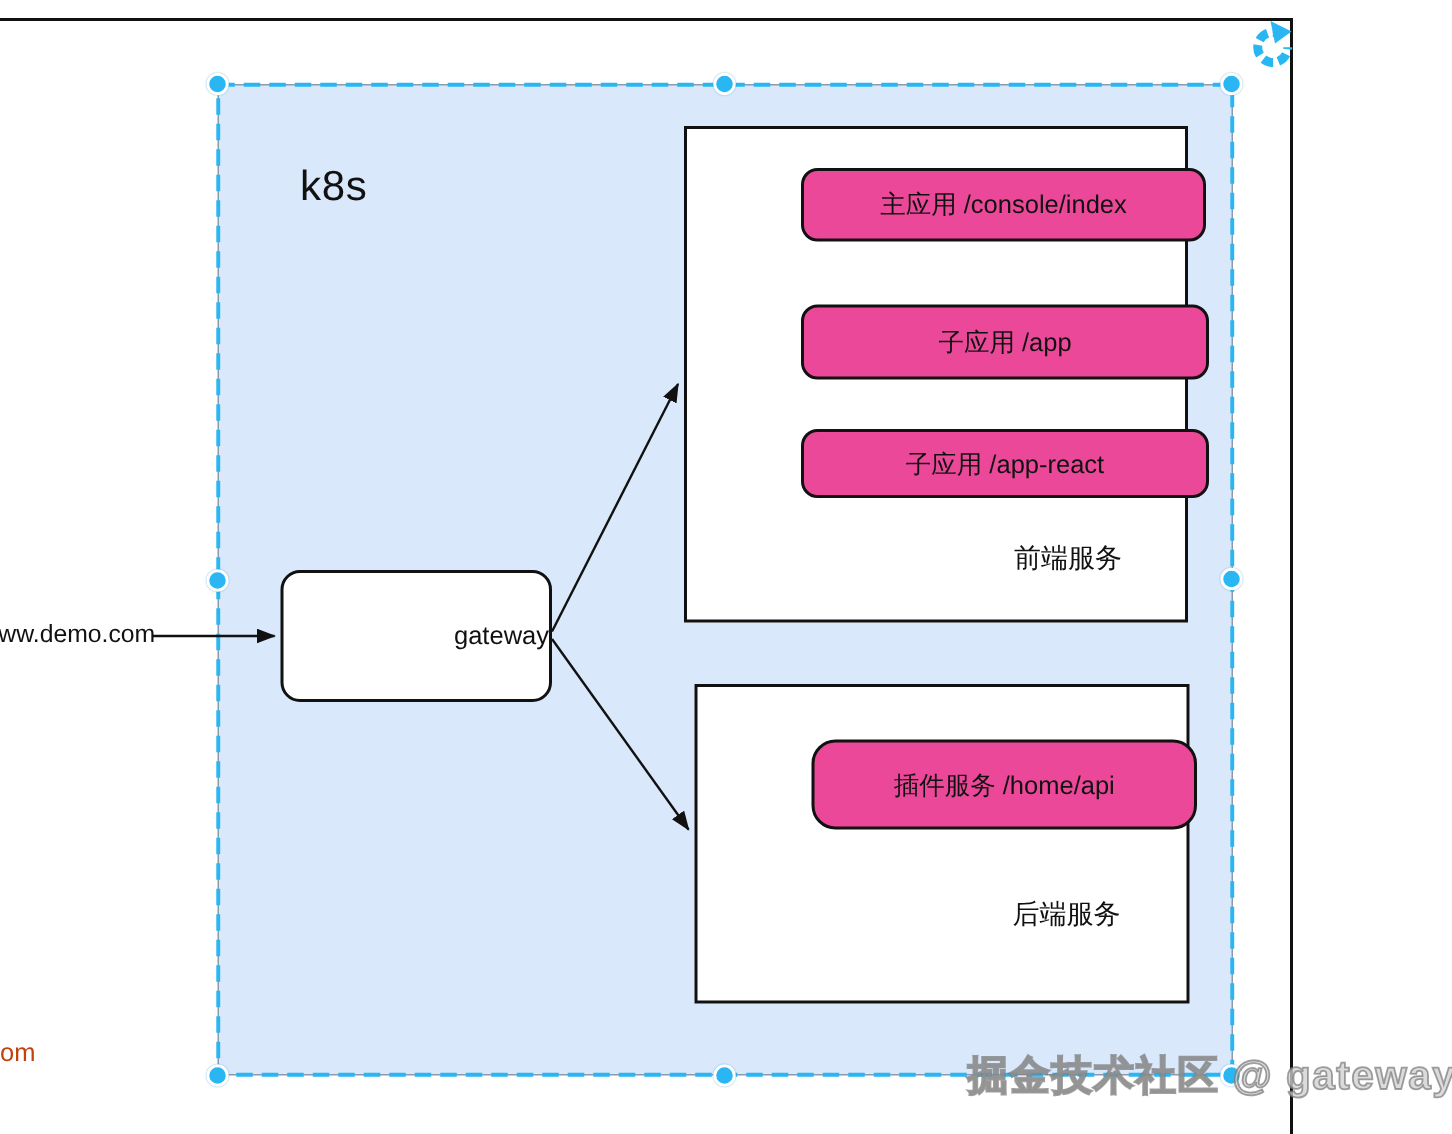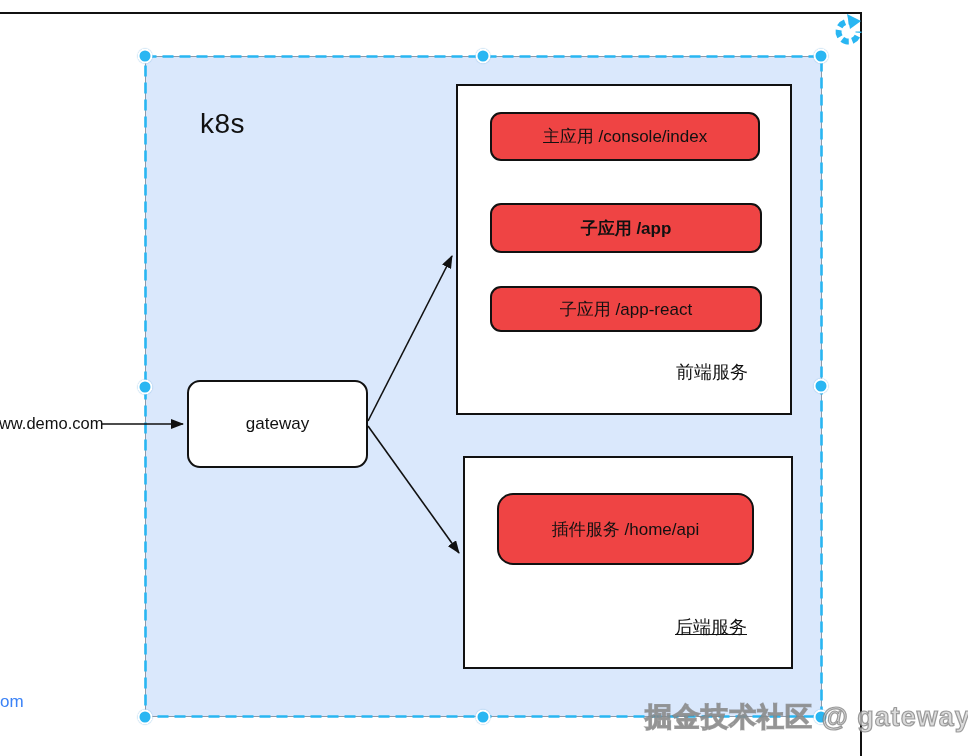--- a/index.html
+++ b/index.html
@@ -26,9 +26,9 @@
     font-size:17px; color:#111; text-align:center;
   }
   .inner-box {
-    position:absolute; background:#ef4444; border:2px solid #111;
+    position:absolute; background:#ec4899; border:2px solid #111;
     border-radius:11px; display:flex; align-items:center; justify-content:center;
-    font-size:17px; color:#111;
+    font-size:17px; color:#111;margin-left:44px;
   }
   .group-caption {
     position:absolute; font-size:18px; color:#111; white-space:nowrap;margin-left:40px;

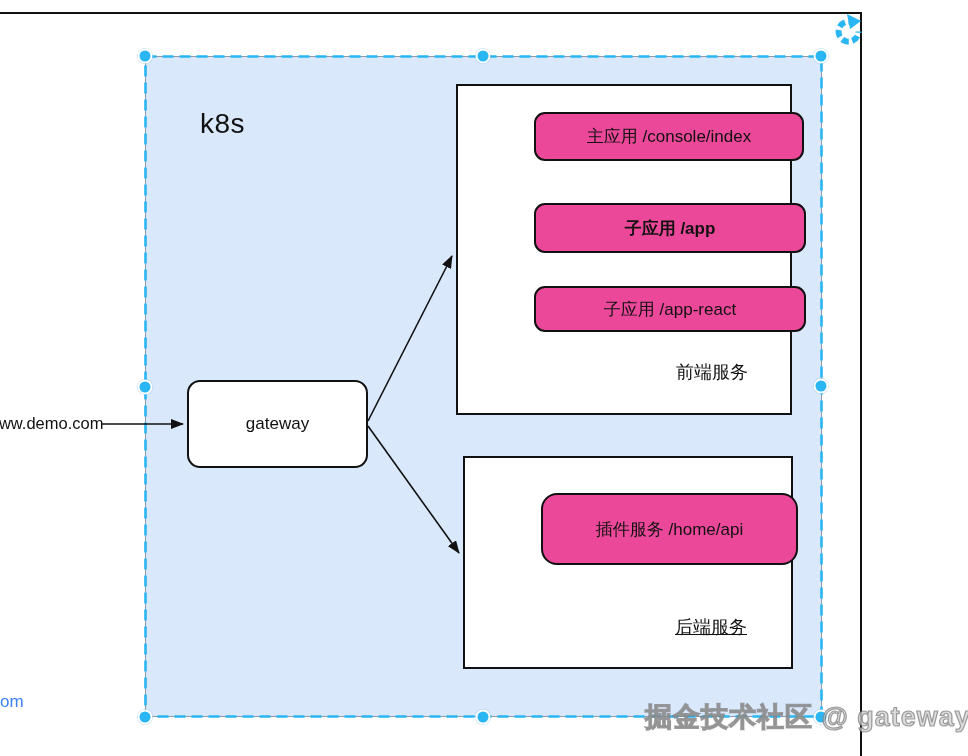--- a/index.html
+++ b/index.html
@@ -101,7 +101,7 @@
     <div class="inner-box" style="left:32px; top:26px; width:270px; height:49px;">
       <span>主应用 /console/index</span>
     </div>
-    <div class="inner-box" style="left:32px; top:117px; width:272px; height:50px;font-weight:bold;">
+    <div class="inner-box" style="left:32px; top:117px; width:272px; height:50px;">
       <span>子应用 /app</span>
     </div>
     <div class="inner-box" style="left:32px; top:200px; width:272px; height:46px;">

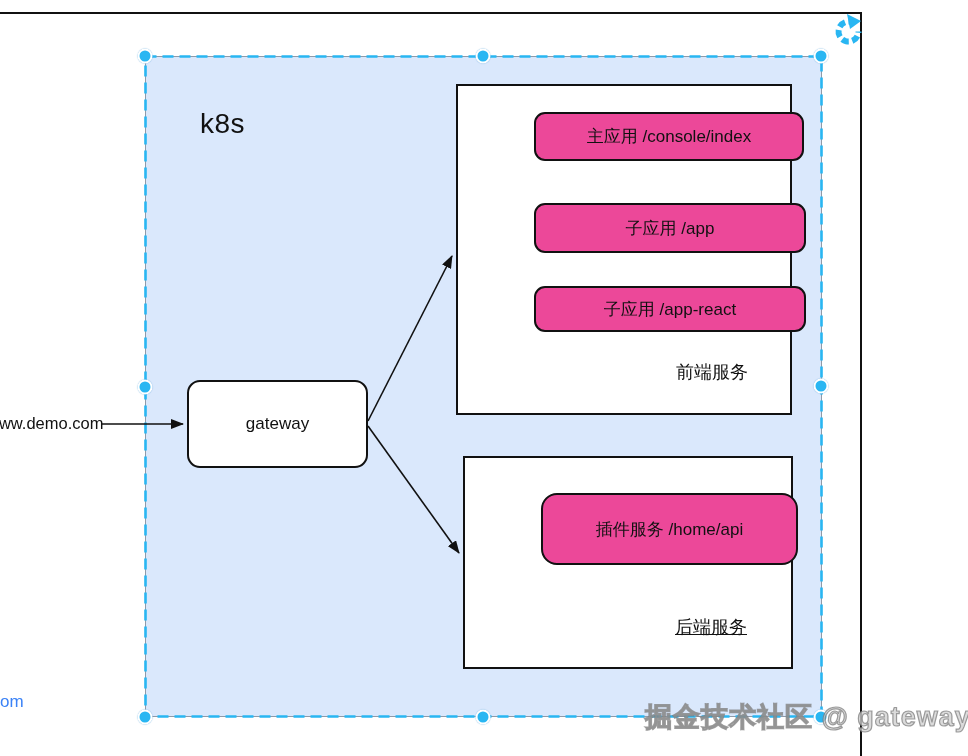--- a/index.html
+++ b/index.html
@@ -22,7 +22,7 @@
   }
   .rounded { border-radius:13px; }
   .centered-label {
-    display:flex; align-items:center; justify-content:center;
+    display:flex; align-items:center; justify-content:flex-end;
     font-size:17px; color:#111; text-align:center;
   }
   .inner-box {

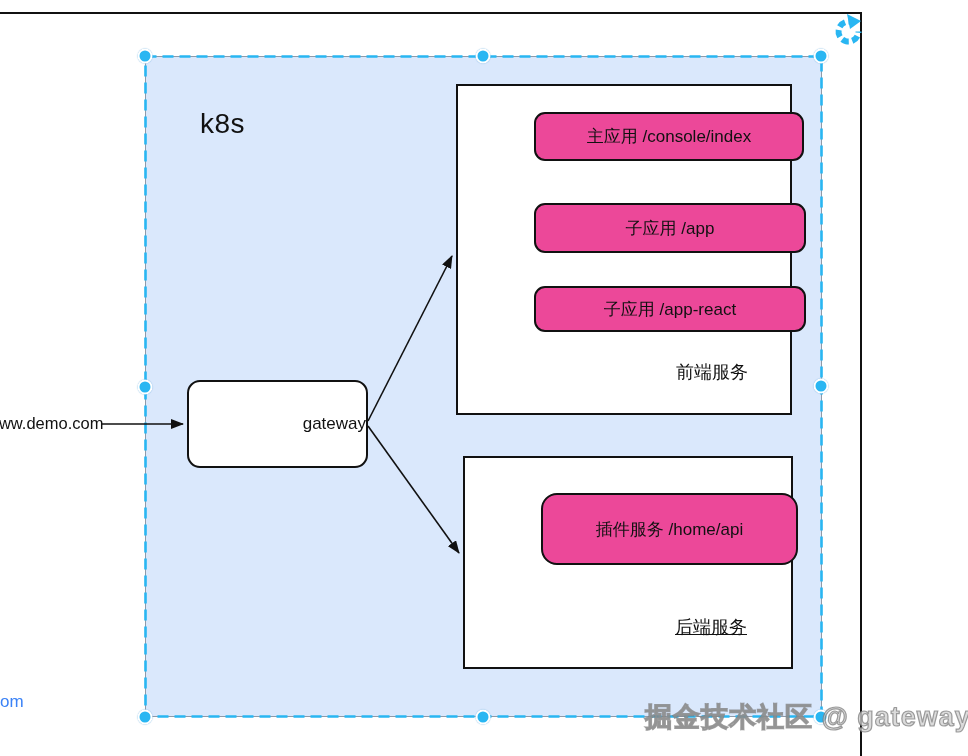--- a/index.html
+++ b/index.html
@@ -111,7 +111,7 @@
   </div>
 
   <div class="node" style="left:463px; top:456px; width:330px; height:213px;">
-    <div class="inner-box" style="left:32px; top:35px; width:257px; height:72px; border-radius:16px;">
+    <div class="inner-box" style="left:32px; top:35px; width:257px; height:60px; border-radius:16px;">
       <span>插件服务 /home/api</span>
     </div>
     <div class="group-caption" style="right:44px; top:157px;text-decoration:underline;">后端服务</div>

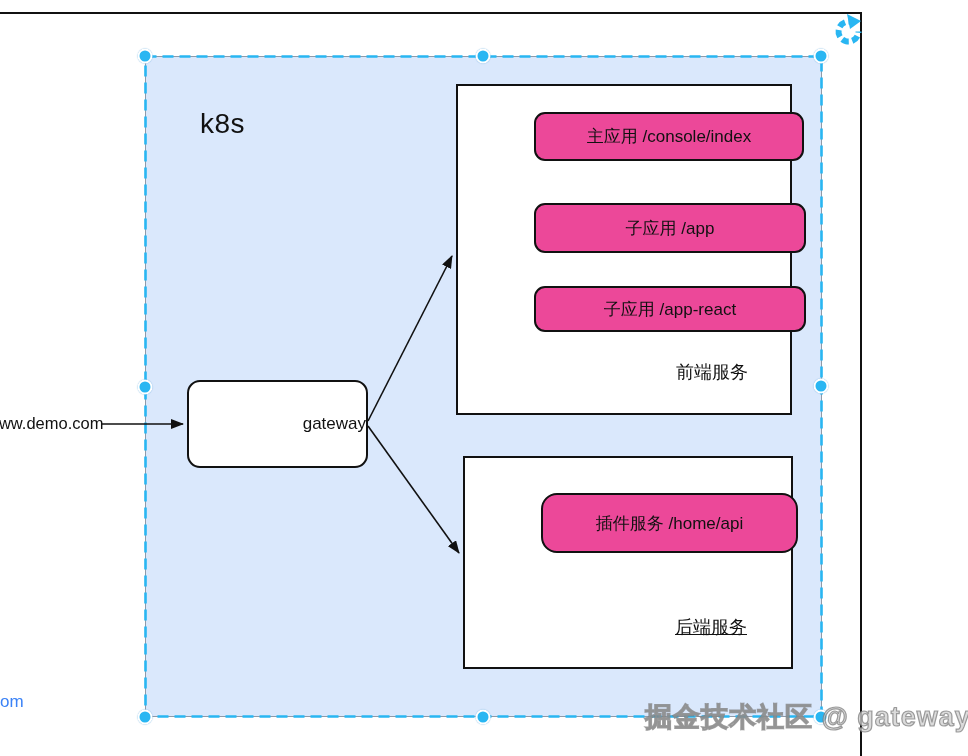--- a/index.html
+++ b/index.html
@@ -114,7 +114,7 @@
     <div class="inner-box" style="left:32px; top:35px; width:257px; height:60px; border-radius:16px;">
       <span>插件服务 /home/api</span>
     </div>
-    <div class="group-caption" style="right:44px; top:157px;text-decoration:underline;">后端服务</div>
+    <div class="group-caption" style="right:44px; top:139px;">后端服务</div>
   </div>
 
   <div class="handle" style="left:145px; top:56px;"></div>

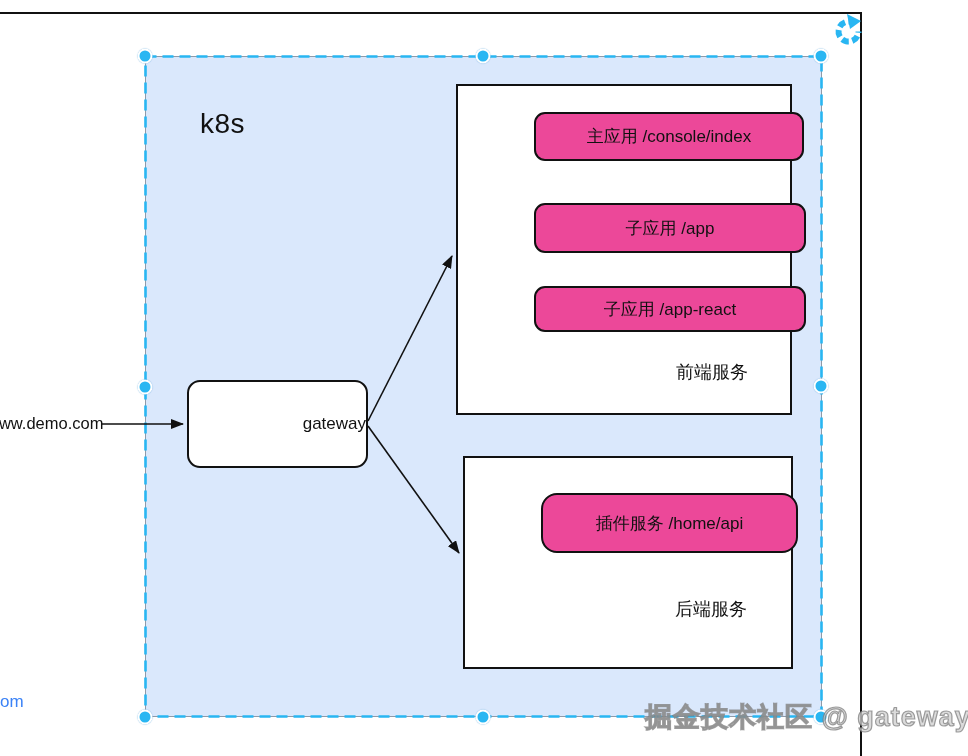--- a/index.html
+++ b/index.html
@@ -43,7 +43,7 @@
   }
   .text-fragment {
     position:absolute; left:0px; top:692px; z-index:3;
-    font-size:17px; color:#3b82f6; white-space:nowrap;
+    font-size:17px; color:#c2410c; white-space:nowrap;
   }
   
   .handle {

